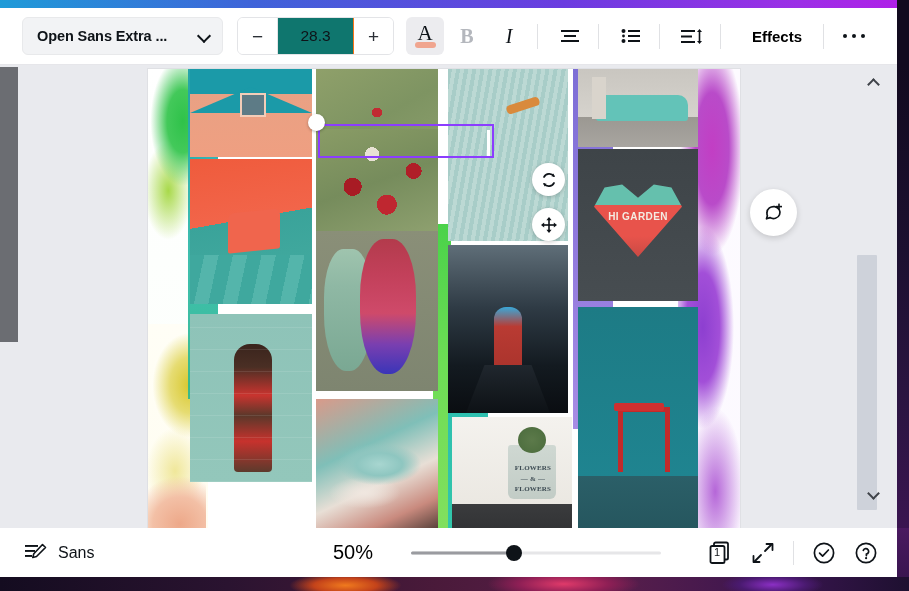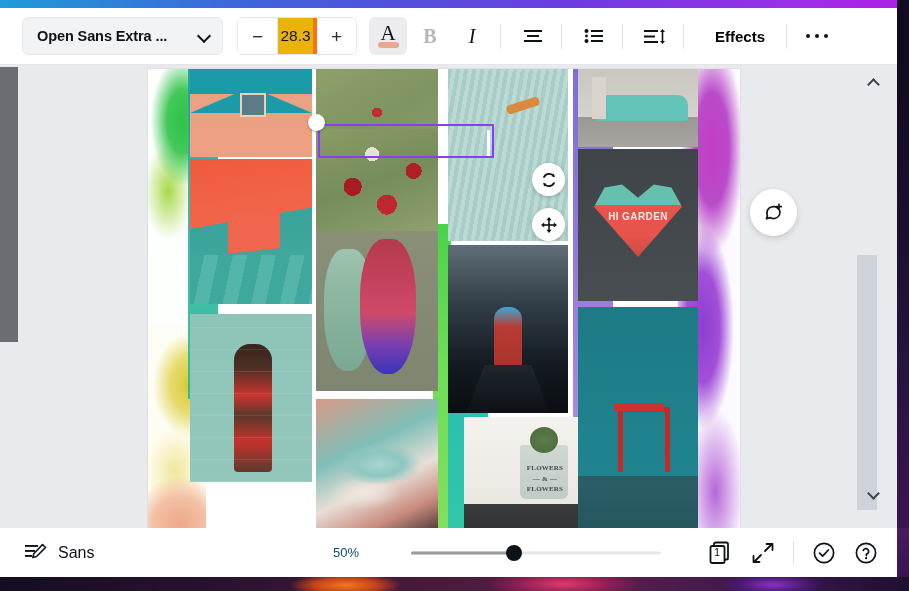--- a/index.html
+++ b/index.html
@@ -62,10 +62,10 @@
     font-weight: 400; line-height: 1;
   }
   .size-val {
-    width: 40px; display: flex; align-items: center; justify-content: center;
+    width: 77px; display: flex; align-items: center; justify-content: center;
     font-size: 15.5px; color: #0e1318; font-weight: 400;
-    border-left: 1px solid #e3e4e7; border-right: 4px solid #f97316;
-    background: #eab308; cursor: text;
+    border-left: 1px solid #e3e4e7; border-right: 1px solid #f97316;
+    background: #0f766e; cursor: text;
   }
 
   .tbtn {

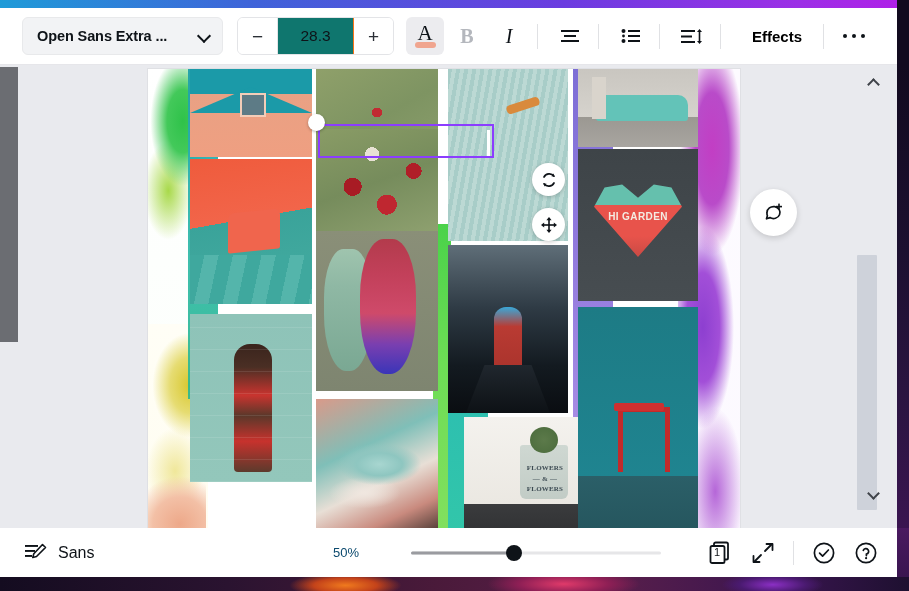--- a/index.html
+++ b/index.html
@@ -315,7 +315,7 @@
       linear-gradient(155deg,#d99a8a 0%, #7fbfb8 35%, #e8dfd6 58%, #c98a7e 78%, #2b2420 100%);
   }
   .p-cactus {
-    left: 316px; top: 348px; width: 120px; height: 125px;
+    left: 304px; top: 348px; width: 120px; height: 125px;
     background: linear-gradient(180deg,#f4f2ee 0%, #ebe8e2 70%, #3a3b3d 70%, #2e2f31 100%);
     padding-left: 18px;
   }

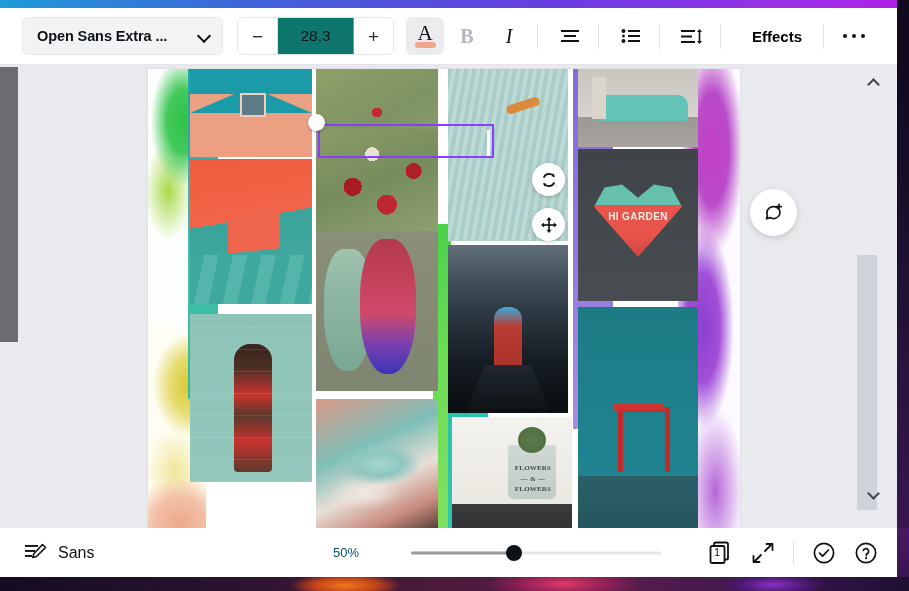--- a/index.html
+++ b/index.html
@@ -416,7 +416,7 @@
   }
   .notes-label { font-size: 16px; color: #0e1318; font-weight: 400; }
   .zoom-label {
-    position: absolute; left: 333px; font-size: 13px; color: #0c4a6e; text-align: center;
+    position: absolute; left: 333px; font-size: 20px; color: #000000; text-align: center;
   }
   .slider {
     position: absolute; left: 411px; width: 250px; height: 18px;

